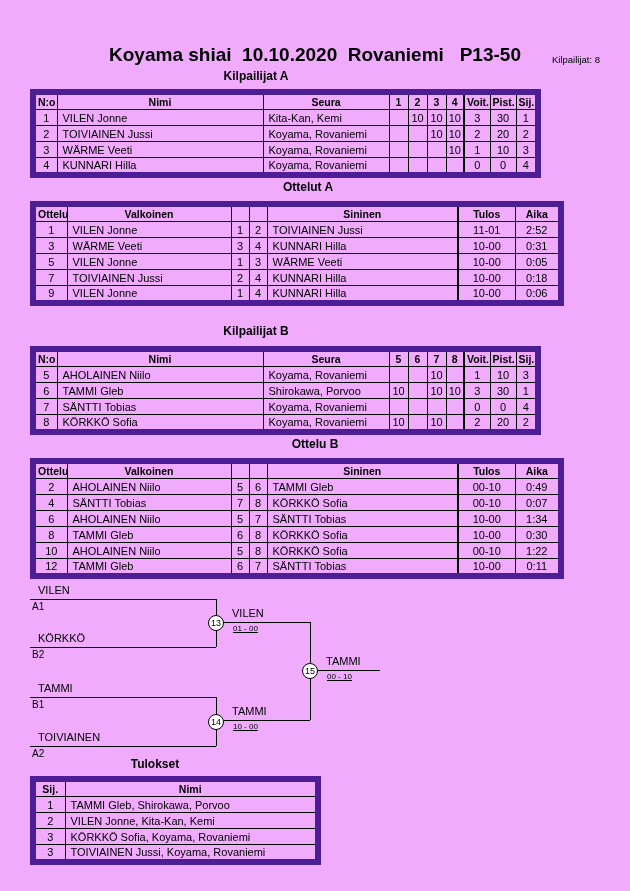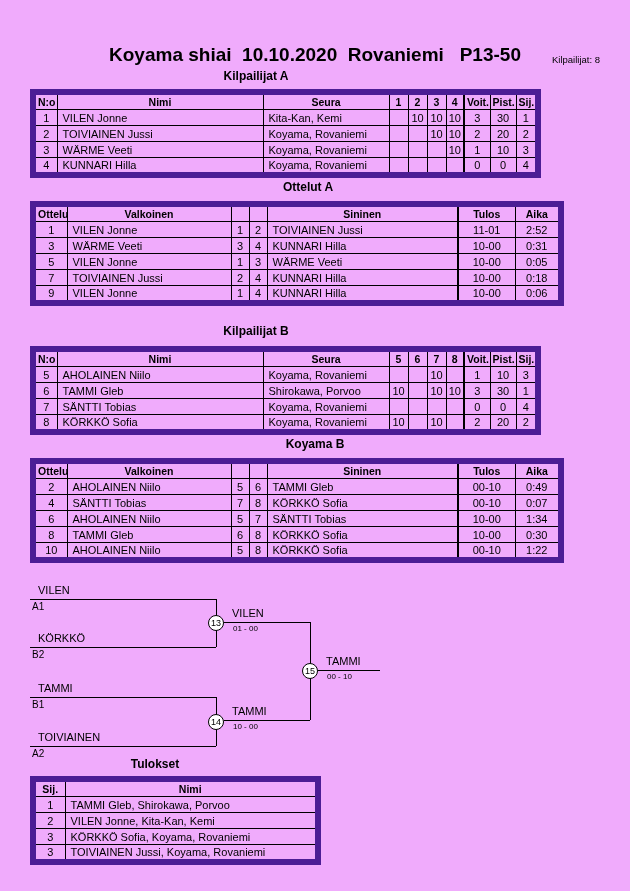--- a/index.html
+++ b/index.html
@@ -286,7 +286,7 @@
       </tbody>
   </table>
 
-  <div class="heading" style="left:0; top:437px; width:630px;">Koyama B</div>
+  <div class="heading" style="left:0; top:437px; width:630px;">Ottelu B</div>
 
   <table class="t-ott t-ott2">
     <colgroup>

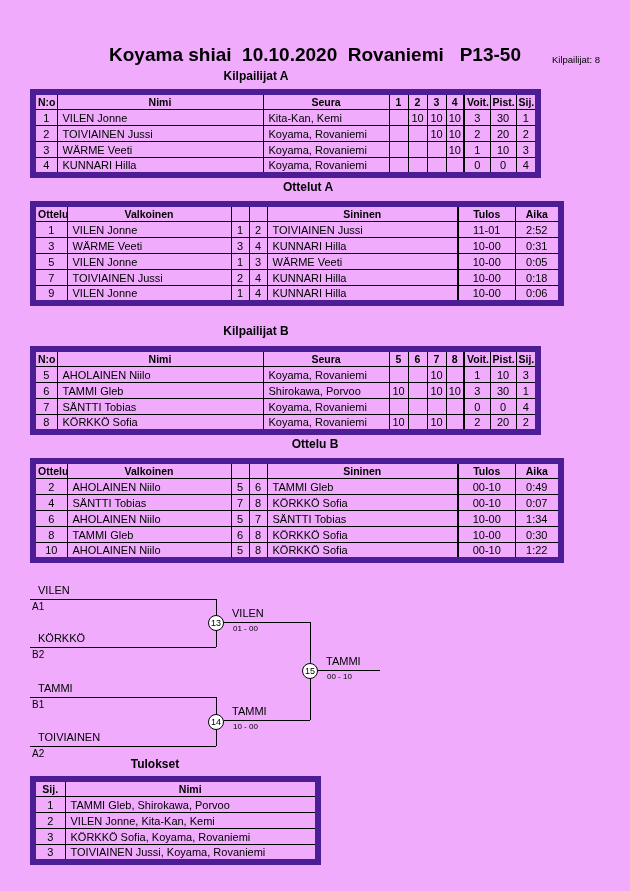--- a/index.html
+++ b/index.html
@@ -355,6 +355,15 @@
           <td>00-10</td>
           <td>1:22</td>
         </tr>
+        <tr>
+          <td>12</td>
+          <td>TAMMI Gleb</td>
+          <td>6</td>
+          <td>7</td>
+          <td>SÄNTTI Tobias</td>
+          <td>10-00</td>
+          <td>0:11</td>
+        </tr>
       </tbody>
   </table>
 

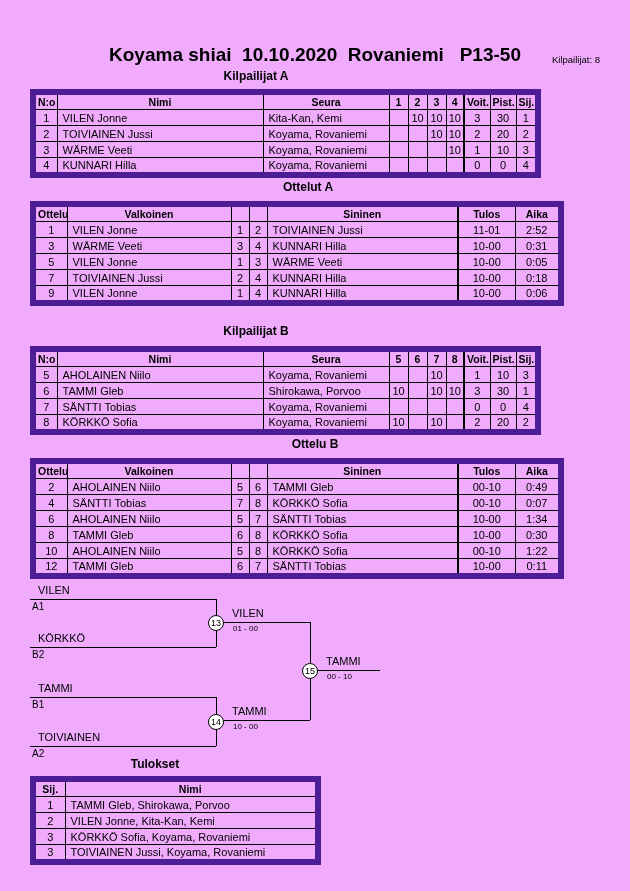--- a/index.html
+++ b/index.html
@@ -39,7 +39,7 @@
   .b-vline { position:absolute; width:0; border-left:1px solid #000; }
   .b-name { position:absolute; line-height:13px; }
   .b-tag { position:absolute; font-size:10px; line-height:12px; }
-  .b-score { position:absolute; font-size:8px; line-height:9px; }
+  .b-score { position:absolute; font-size:8px; line-height:9px;text-decoration:underline; }
   .b-circle { position:absolute; width:16px; height:16px; border:1px solid #000;
               border-radius:50%; background:#fff; font-size:9px; line-height:14px;
               text-align:center; z-index:2; }

